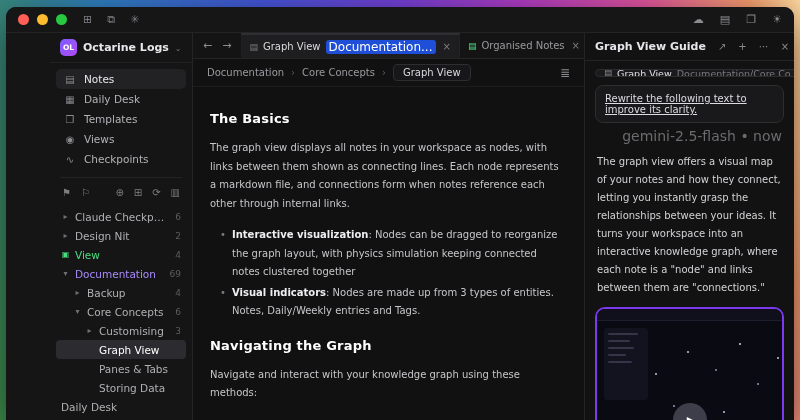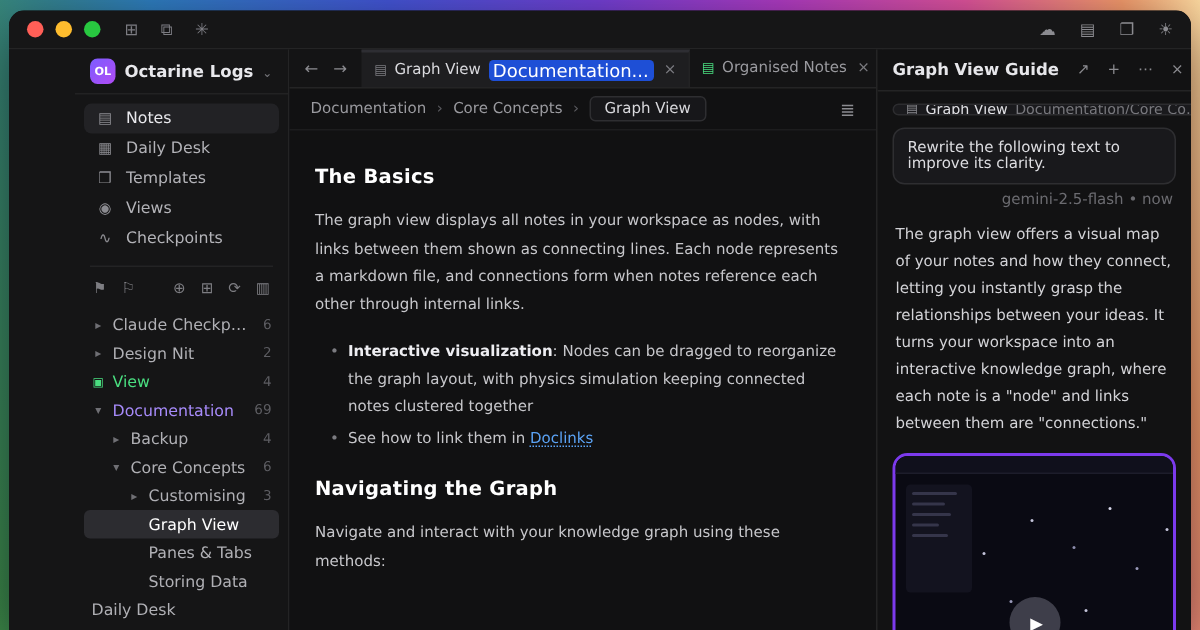--- a/index.html
+++ b/index.html
@@ -108,7 +108,7 @@
   .chip-name { color:#e1e1e5; }
   .chip-path { color:#78787d; overflow:hidden; text-overflow:ellipsis; }
   .prompt { margin:8px 10px 0; border:1px solid #2e2e31; background:#19191c;
-    border-radius:8px; padding:7px 9px; font-size:10px; color:#dddde1; flex-shrink:0; }
+    border-radius:8px; padding:7px 9px; font-size:10px; color:#dddde1; flex-shrink:0;text-decoration:underline; }
   .meta { margin:5px 12px 0; text-align:right; font-size:10px; color:#6b6b70; flex-shrink:0; }
   .response { margin:9px 12px 8px; font-size:10px; line-height:1.8; color:#d3d3d7; flex-shrink:0; }
 

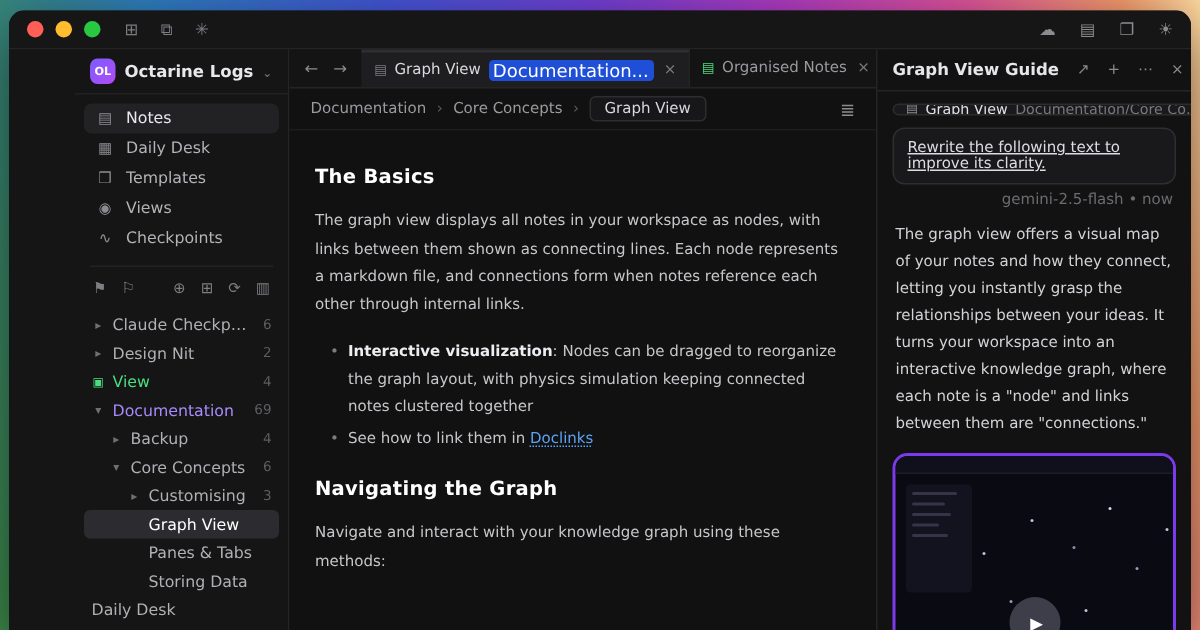--- a/index.html
+++ b/index.html
@@ -109,7 +109,7 @@
   .chip-path { color:#78787d; overflow:hidden; text-overflow:ellipsis; }
   .prompt { margin:8px 10px 0; border:1px solid #2e2e31; background:#19191c;
     border-radius:8px; padding:7px 9px; font-size:10px; color:#dddde1; flex-shrink:0;text-decoration:underline; }
-  .meta { margin:5px 12px 0; text-align:right; font-size:10px; color:#6b6b70; flex-shrink:0; }
+  .meta { margin:5px 12px 0; text-align:right; font-size:14px; color:#6b6b70; flex-shrink:0; }
   .response { margin:9px 12px 8px; font-size:10px; line-height:1.8; color:#d3d3d7; flex-shrink:0; }
 
   .video { margin:2px 10px; border:2px solid #7c3aed; border-radius:10px; height:210px;

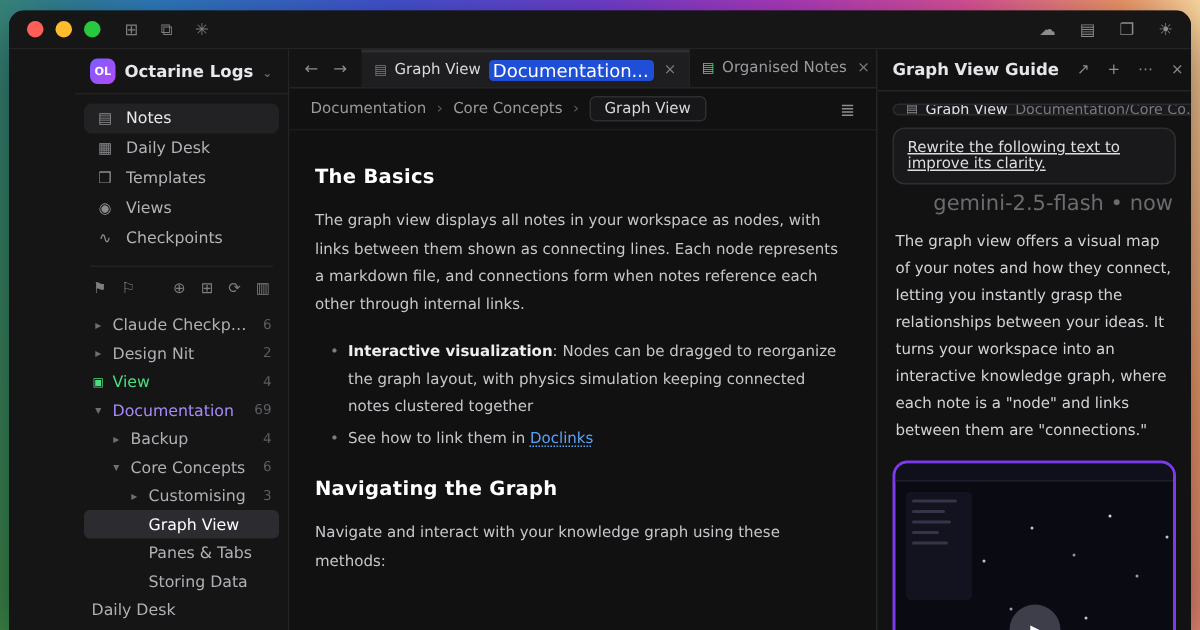--- a/index.html
+++ b/index.html
@@ -310,6 +310,9 @@
               <span class="lead">Interactive visualization</span><span>: Nodes can be dragged to reorganize the graph layout, with physics simulation keeping connected notes clustered together</span>
             </li>
             <li>
+              <span class="lead">Visual indicators</span><span>: Nodes are made up from 3 types of entities. Notes, Daily/Weekly entries and Tags.</span>
+            </li>
+            <li>
               <span>See how to link them in </span><span class="doclink">Doclinks</span>
             </li>
           </ul>

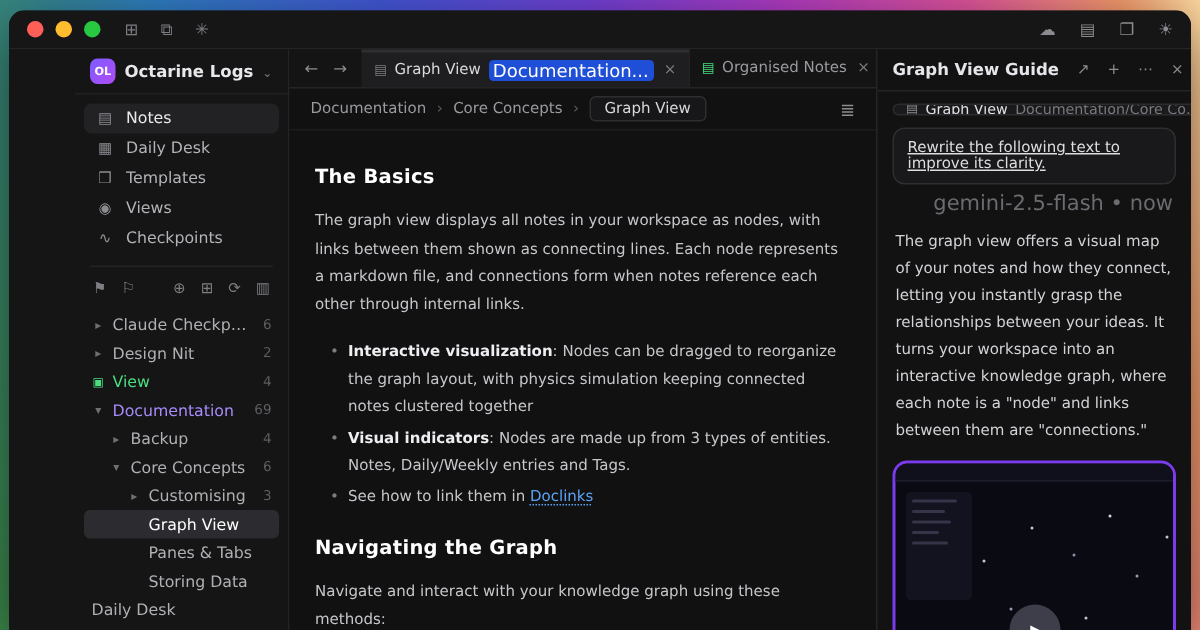--- a/index.html
+++ b/index.html
@@ -312,9 +312,6 @@
             <li>
               <span class="lead">Visual indicators</span><span>: Nodes are made up from 3 types of entities. Notes, Daily/Weekly entries and Tags.</span>
             </li>
-            <li>
-              <span>See how to link them in </span><span class="doclink">Doclinks</span>
-            </li>
           </ul>
           <h2>Navigating the Graph</h2>
           <p>Navigate and interact with your knowledge graph using these methods:</p>

